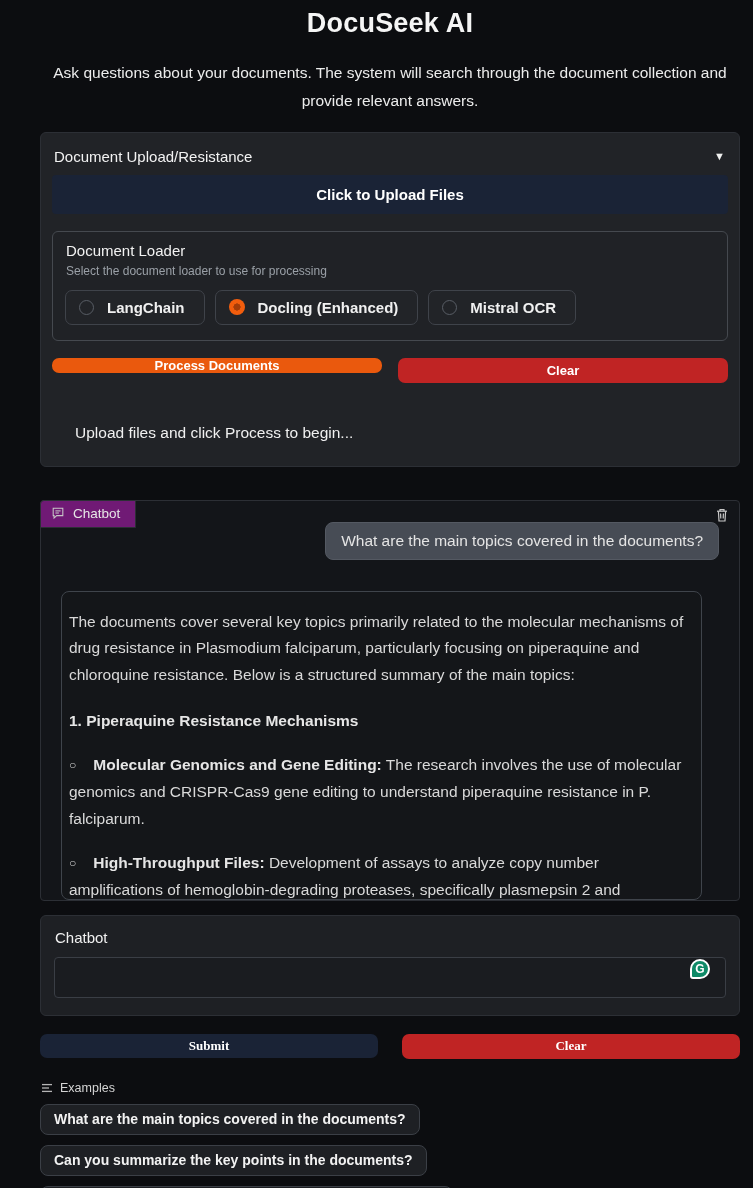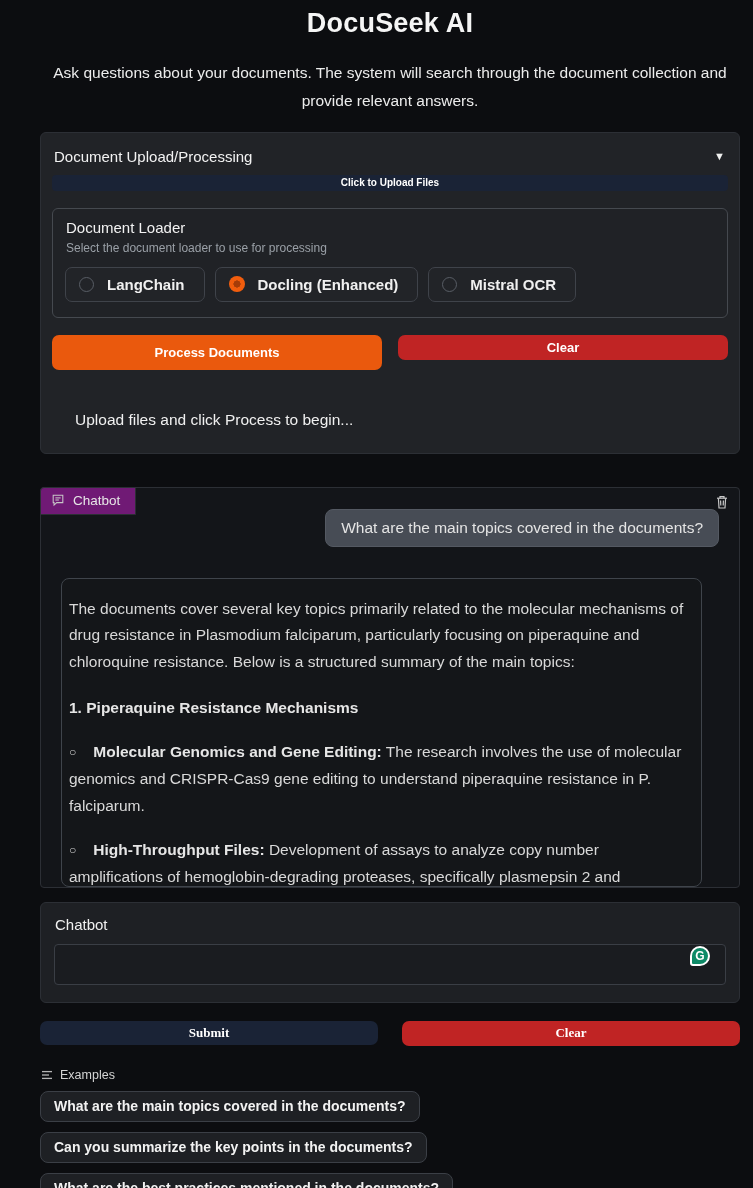--- a/index.html
+++ b/index.html
@@ -138,7 +138,7 @@
 
   <section class="panel upload-panel">
     <div class="acc-header">
-      <span class="lbl">Document Upload/Processing</span>
+      <span class="lbl">Document Upload/Resistance</span>
       <span class="acc-arrow">▼</span>
     </div>
     <button class="upload-btn">Click to Upload Files</button>

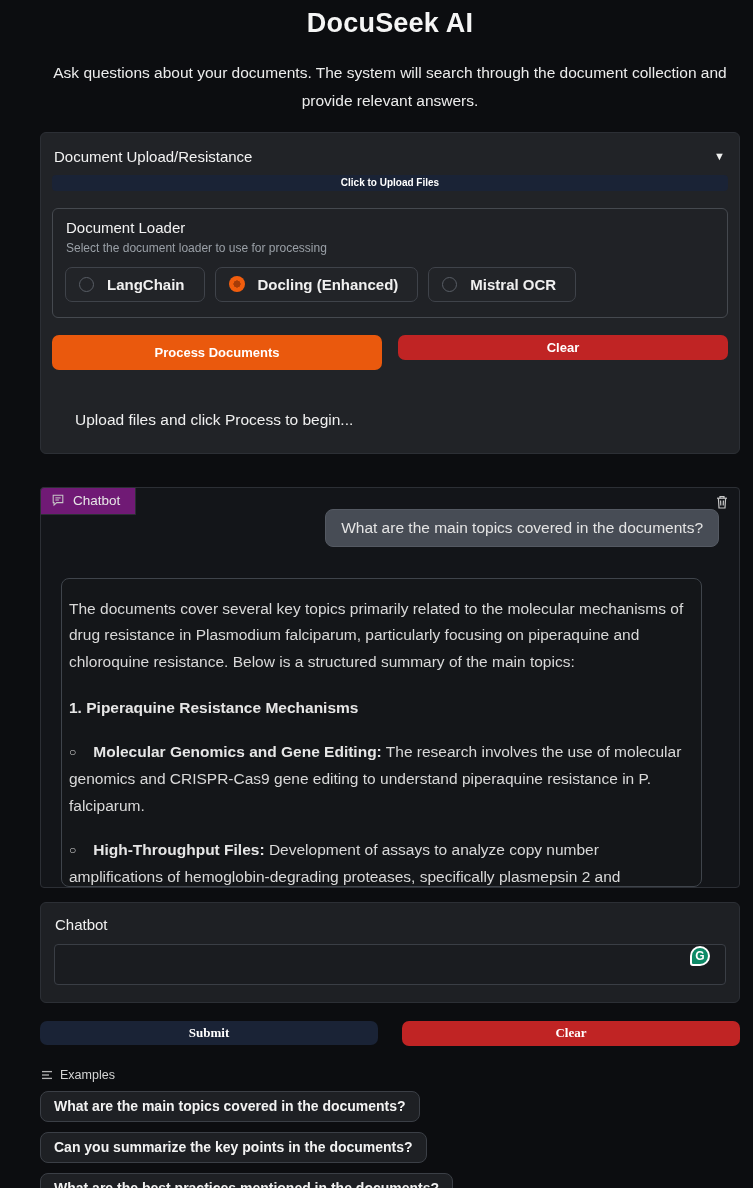--- a/index.html
+++ b/index.html
@@ -33,8 +33,8 @@
   .acc-header .lbl { font-size: 15px; color: #f2f2f2; }
   .acc-arrow { font-size: 11px; color: #f0f0f0; }
   .upload-btn {
-    display: block; width: 100%; height: 16px; border: none; border-radius: 4px;
-    background: #1a2336; color: #ffffff; font-size: 10px; font-weight: 700;
+    display: block; width: 100%; height: 39px; border: none; border-radius: 4px;
+    background: #1a2336; color: #ffffff; font-size: 15px; font-weight: 700;
     font-family: inherit; cursor: pointer;
   }
   .loader-box {

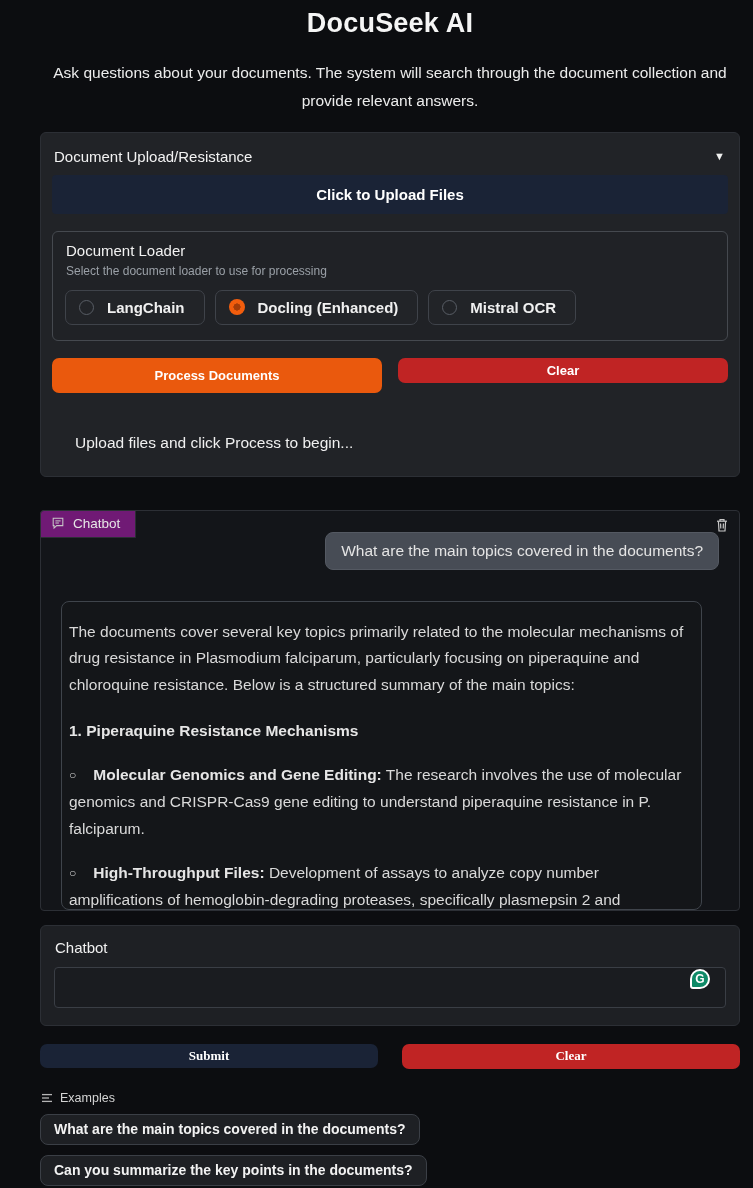--- a/index.html
+++ b/index.html
@@ -59,7 +59,7 @@
   .proc-row { display: flex; gap: 16px; margin-top: 17px; }
   .btn { border: none; border-radius: 7px; color: #fff; font-family: inherit;
          font-size: 13px; font-weight: 700; cursor: pointer; }
-  .btn-orange { flex: 1; height: 35px; background: #ea590d; }
+  .btn-orange { flex: 1; height: 15px; background: #ea590d; }
   .btn-red    { flex: 1; height: 25px; background: #c02424; }
   .status-text { margin: 41px 0 12px 23px; font-size: 15.5px; color: #f0f0f0; }
 

